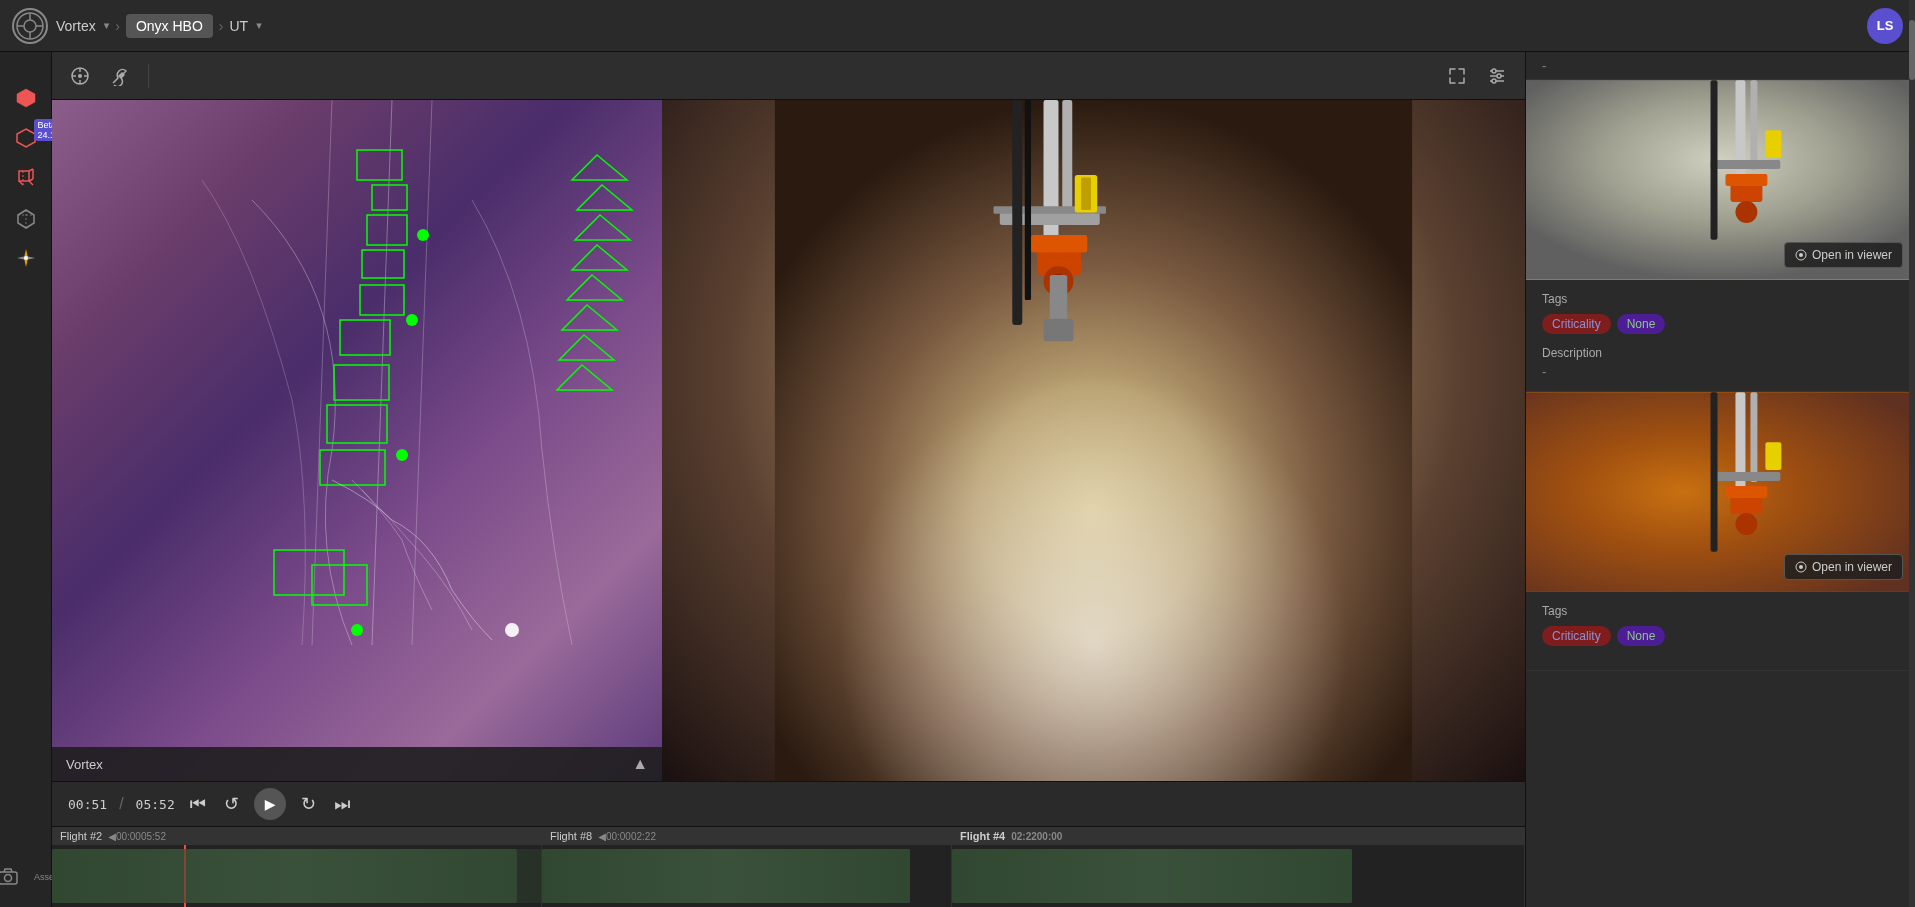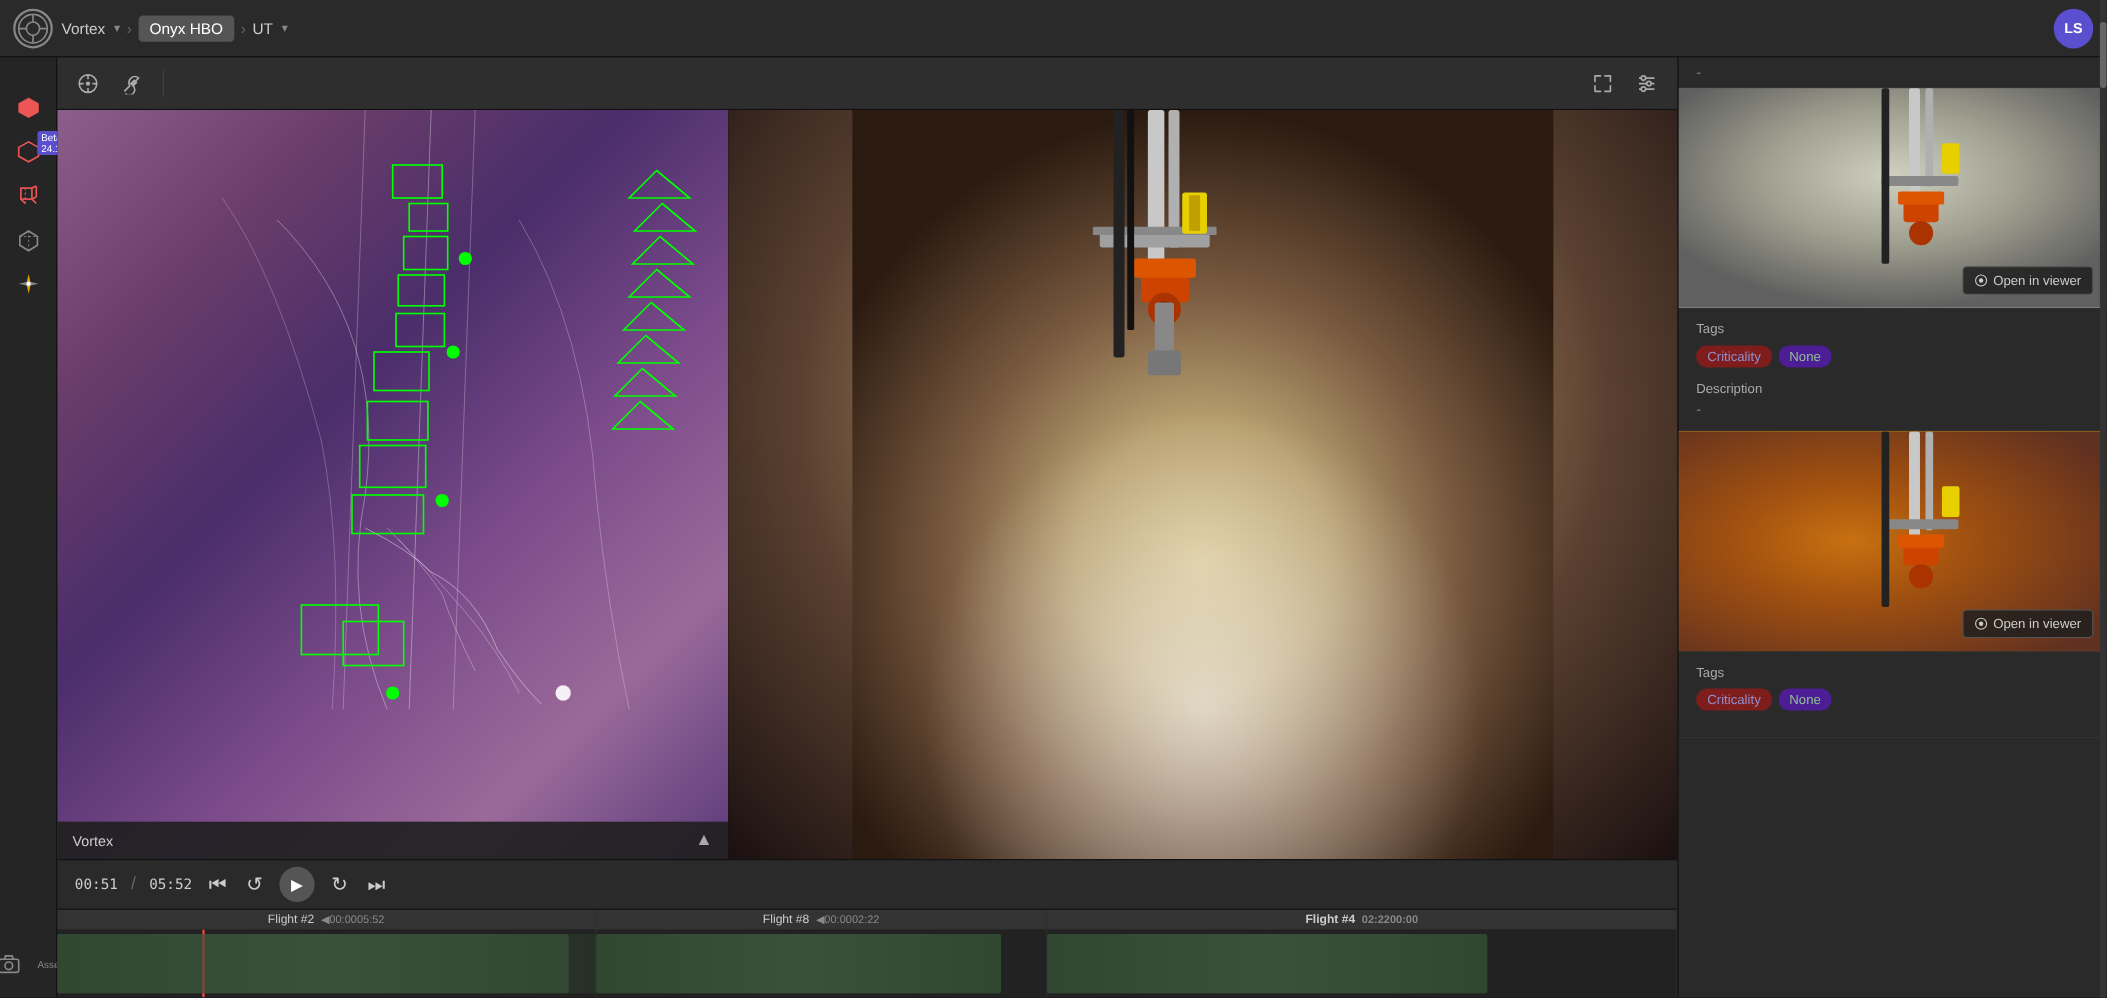--- a/index.html
+++ b/index.html
@@ -288,7 +288,7 @@
       color: #ccc;
       display: flex;
       align-items: center;
-      justify-content: center;
+      justify-content: flex-start;
     }
 
     .track-time-end { font-size: 10px; color: #888; }

